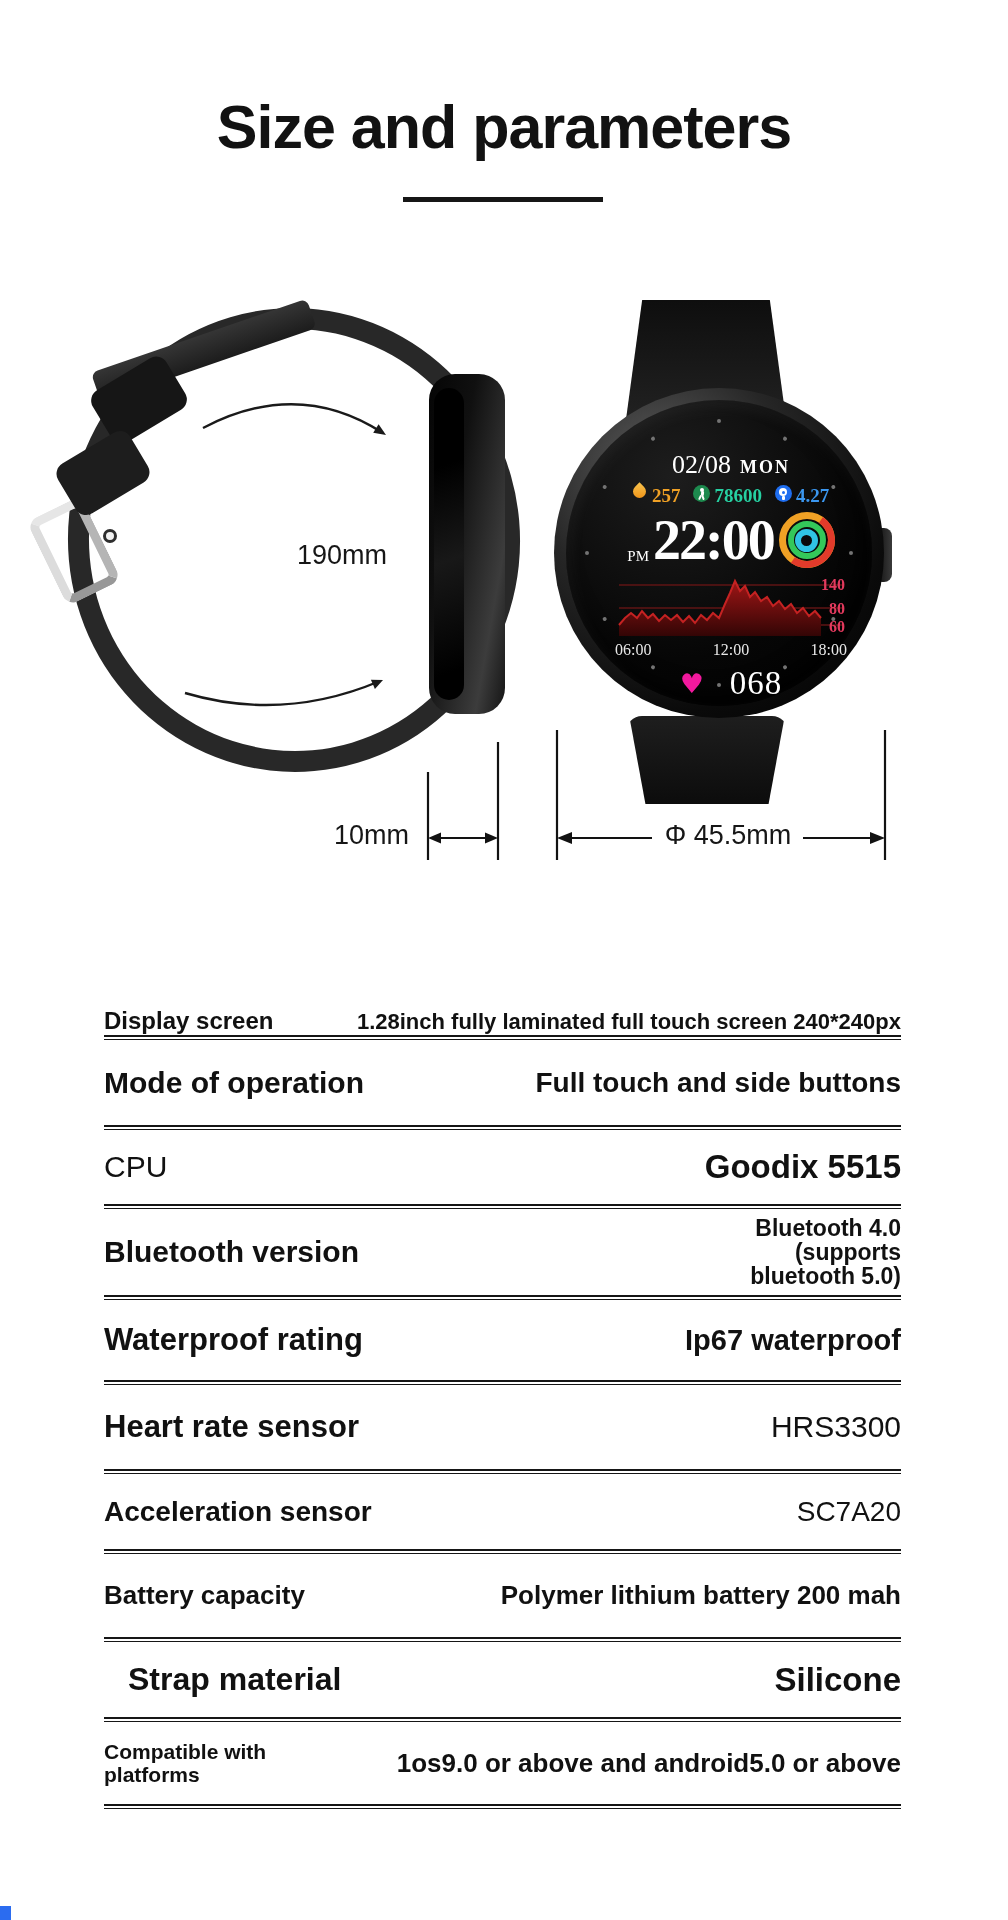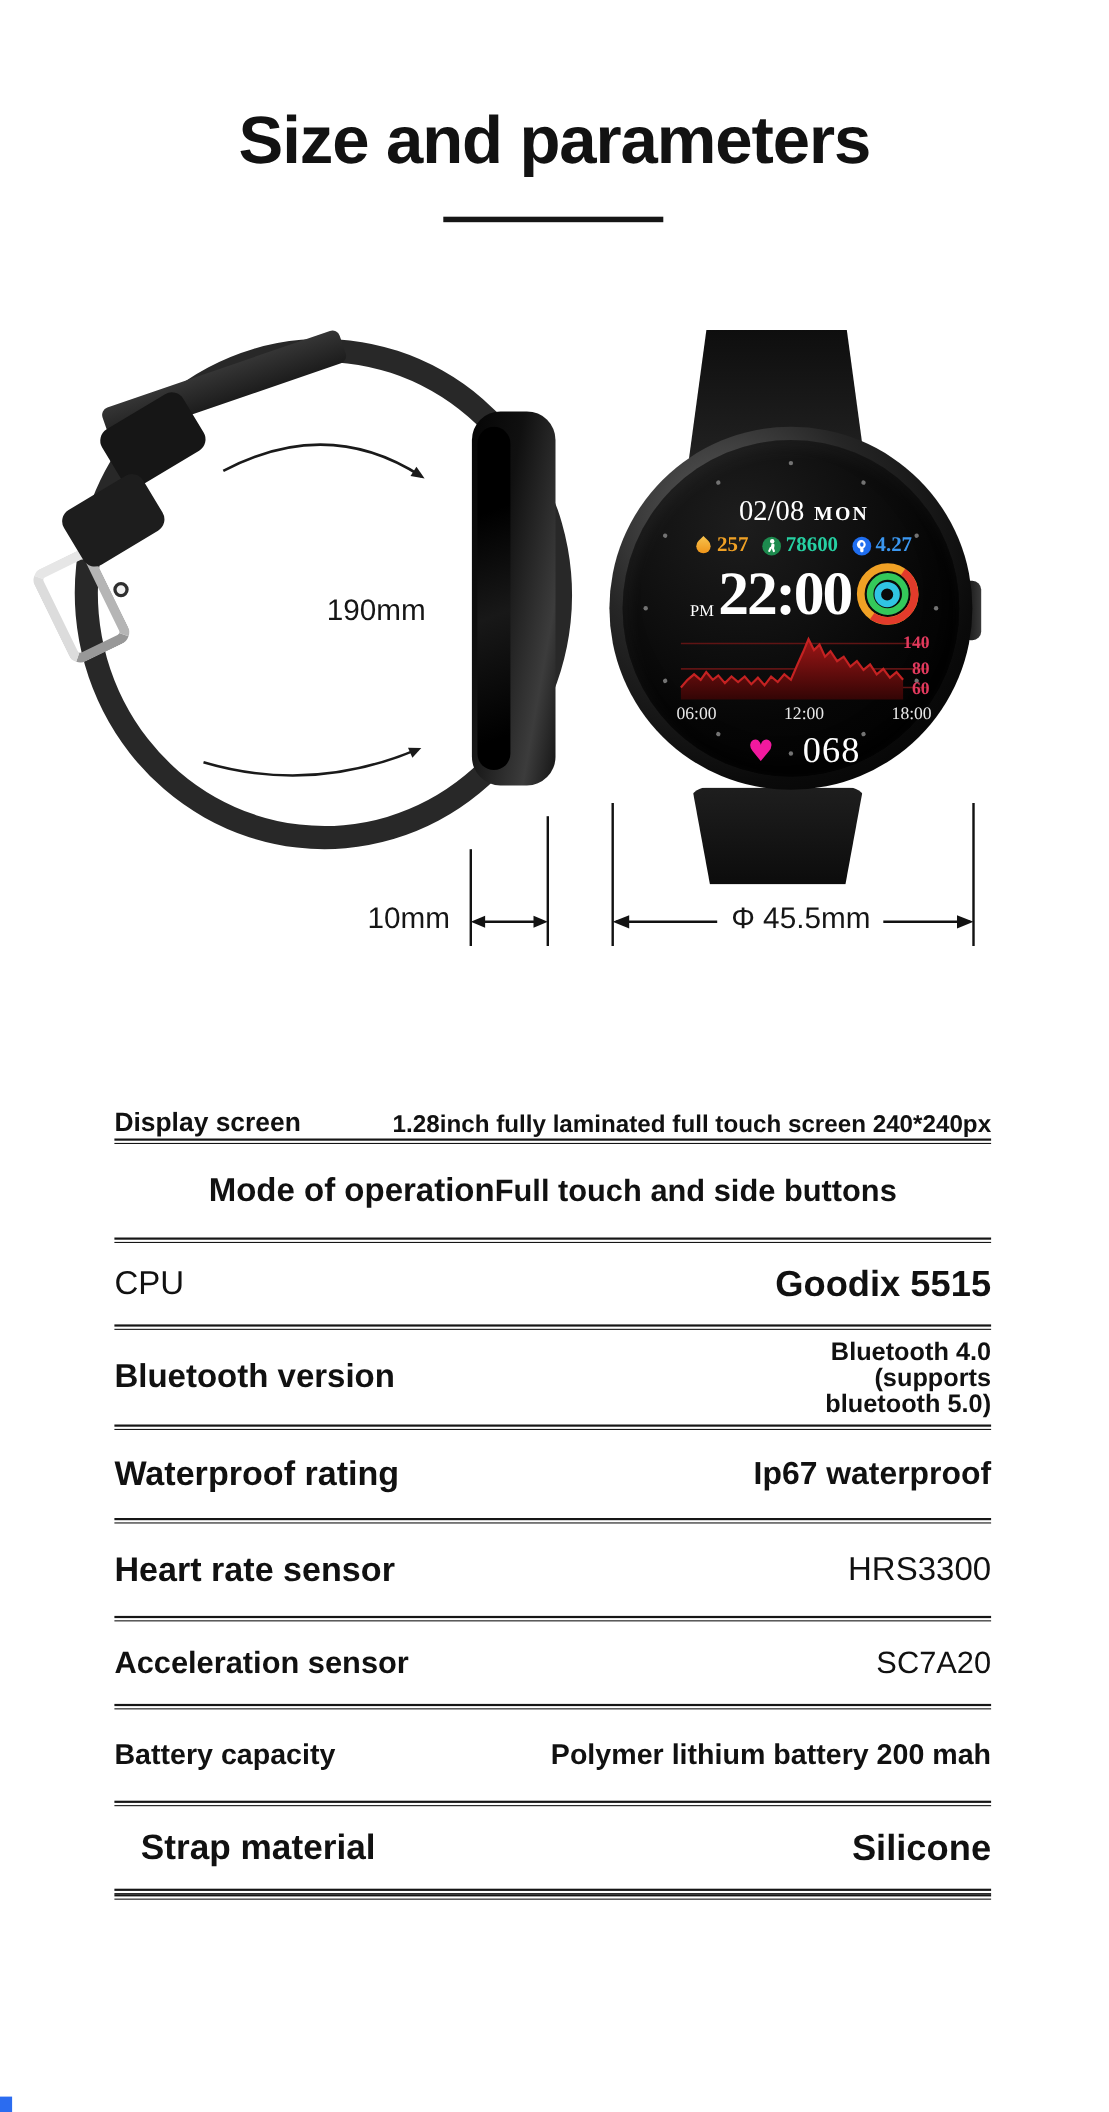--- a/index.html
+++ b/index.html
@@ -64,7 +64,7 @@
   .date-txt{font-size:26px;}
   .day-txt{font-size:18px;font-weight:bold;letter-spacing:2px;}
   .stats-row{margin-top:6px;height:20px;display:flex;align-items:center;gap:13px;}
-  .stat{display:flex;align-items:center;gap:4px;font-size:19px;font-weight:bold;}
+  .stat{display:flex;align-items:flex-start;gap:4px;font-size:19px;font-weight:bold;}
   .stat-cal{color:#f0a125;}
   .stat-steps{color:#26d0a2;}
   .stat-dist{color:#3b97f0;}

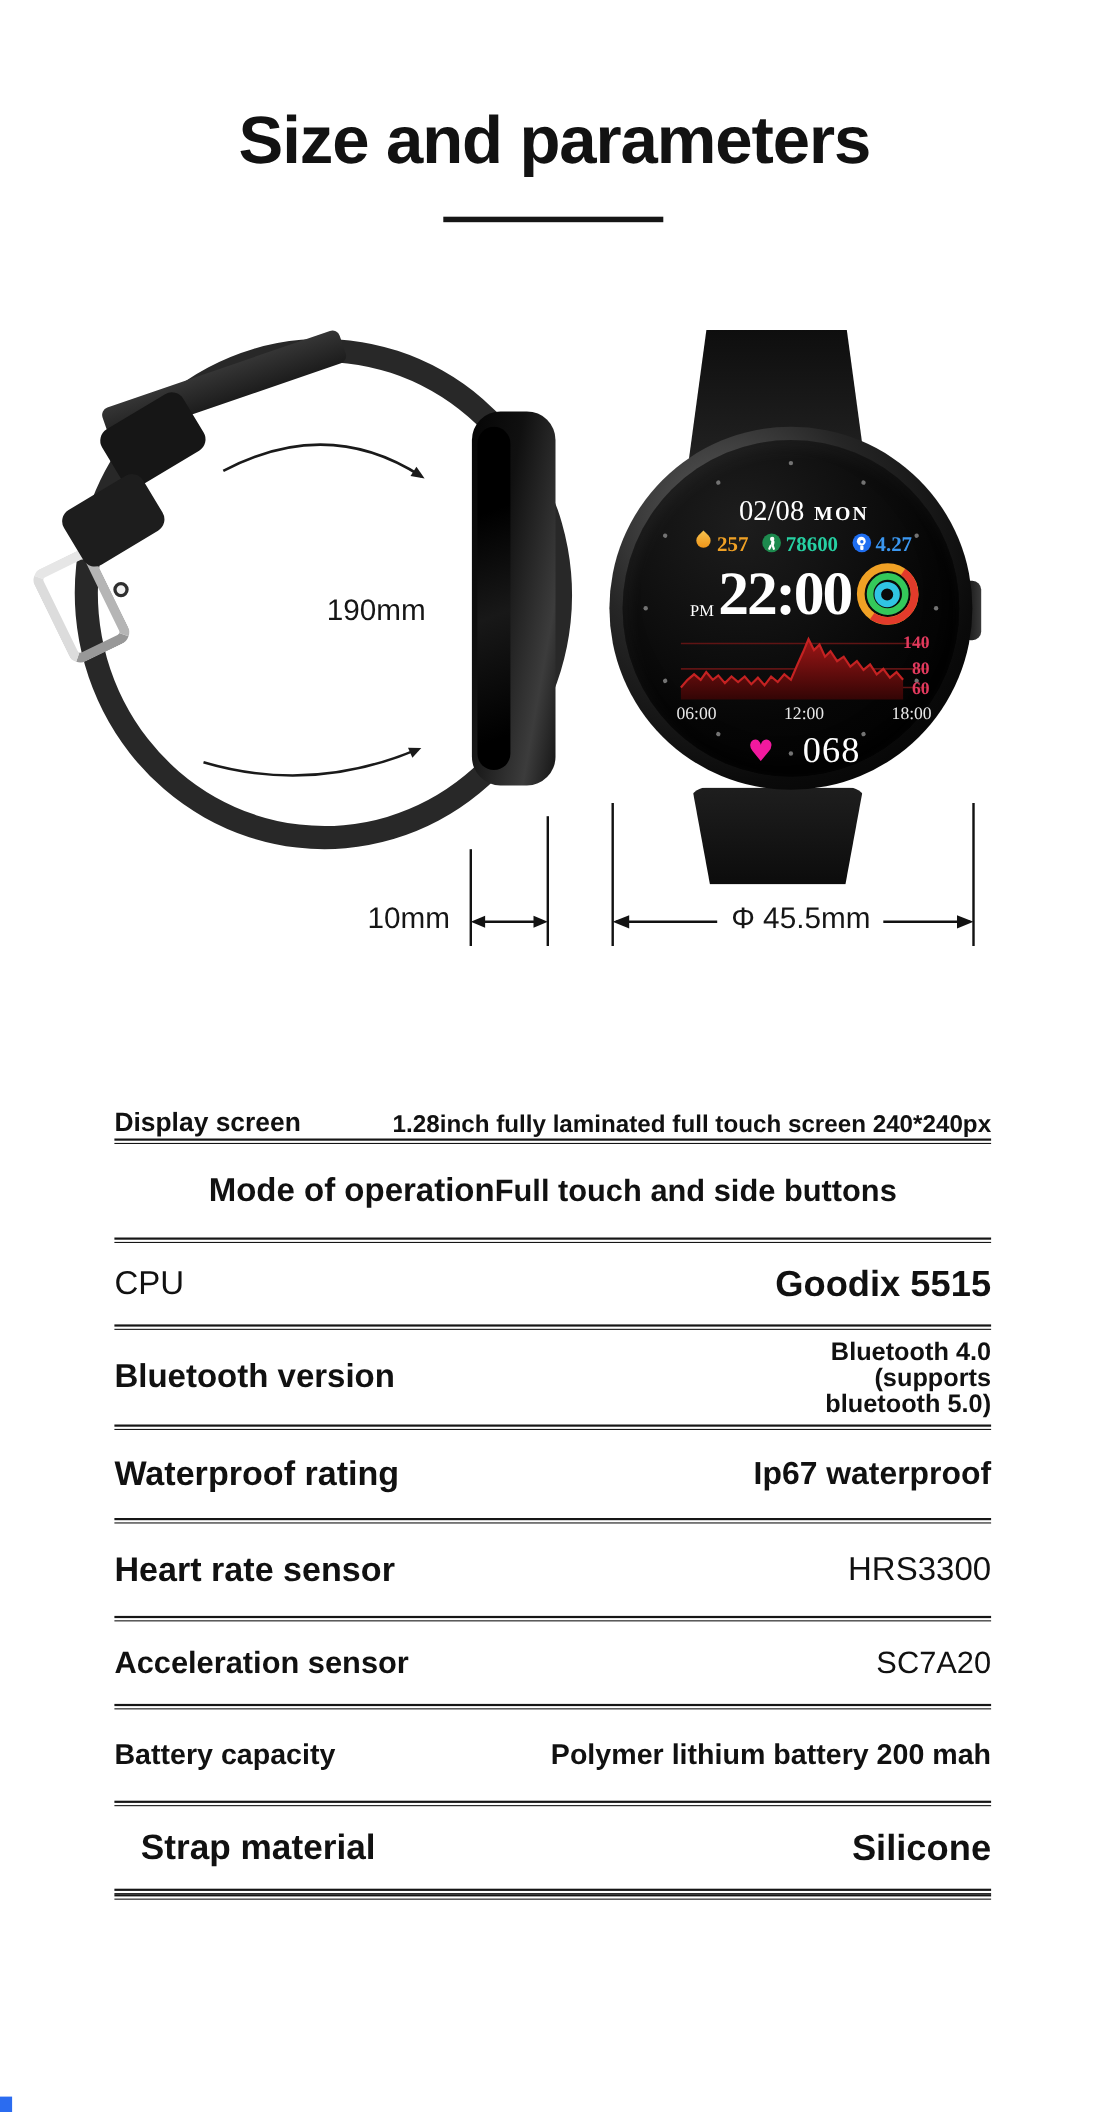--- a/index.html
+++ b/index.html
@@ -108,7 +108,7 @@
   .slabel{font-weight:bold;}
   .svalue{font-weight:bold;text-align:right;}
   .r1{height:75px;align-items:flex-end;} .r1 .slabel{font-size:24px;} .r1 .svalue{font-size:22px;}
-  .r2{height:85px;justify-content:center;} .r2 .slabel{font-size:30px;} .r2 .svalue{font-size:28px;}
+  .r2{height:85px;} .r2 .slabel{font-size:30px;} .r2 .svalue{font-size:28px;}
   .r3{height:74px;} .r3 .slabel{font-size:30px;font-weight:normal;} .r3 .svalue{font-size:33px;}
   .r4{height:86px;} .r4 .slabel{font-size:30px;} .r4 .svalue{font-size:23px;white-space:pre-line;line-height:1.05;}
   .r5{height:80px;} .r5 .slabel{font-size:31px;} .r5 .svalue{font-size:29px;}

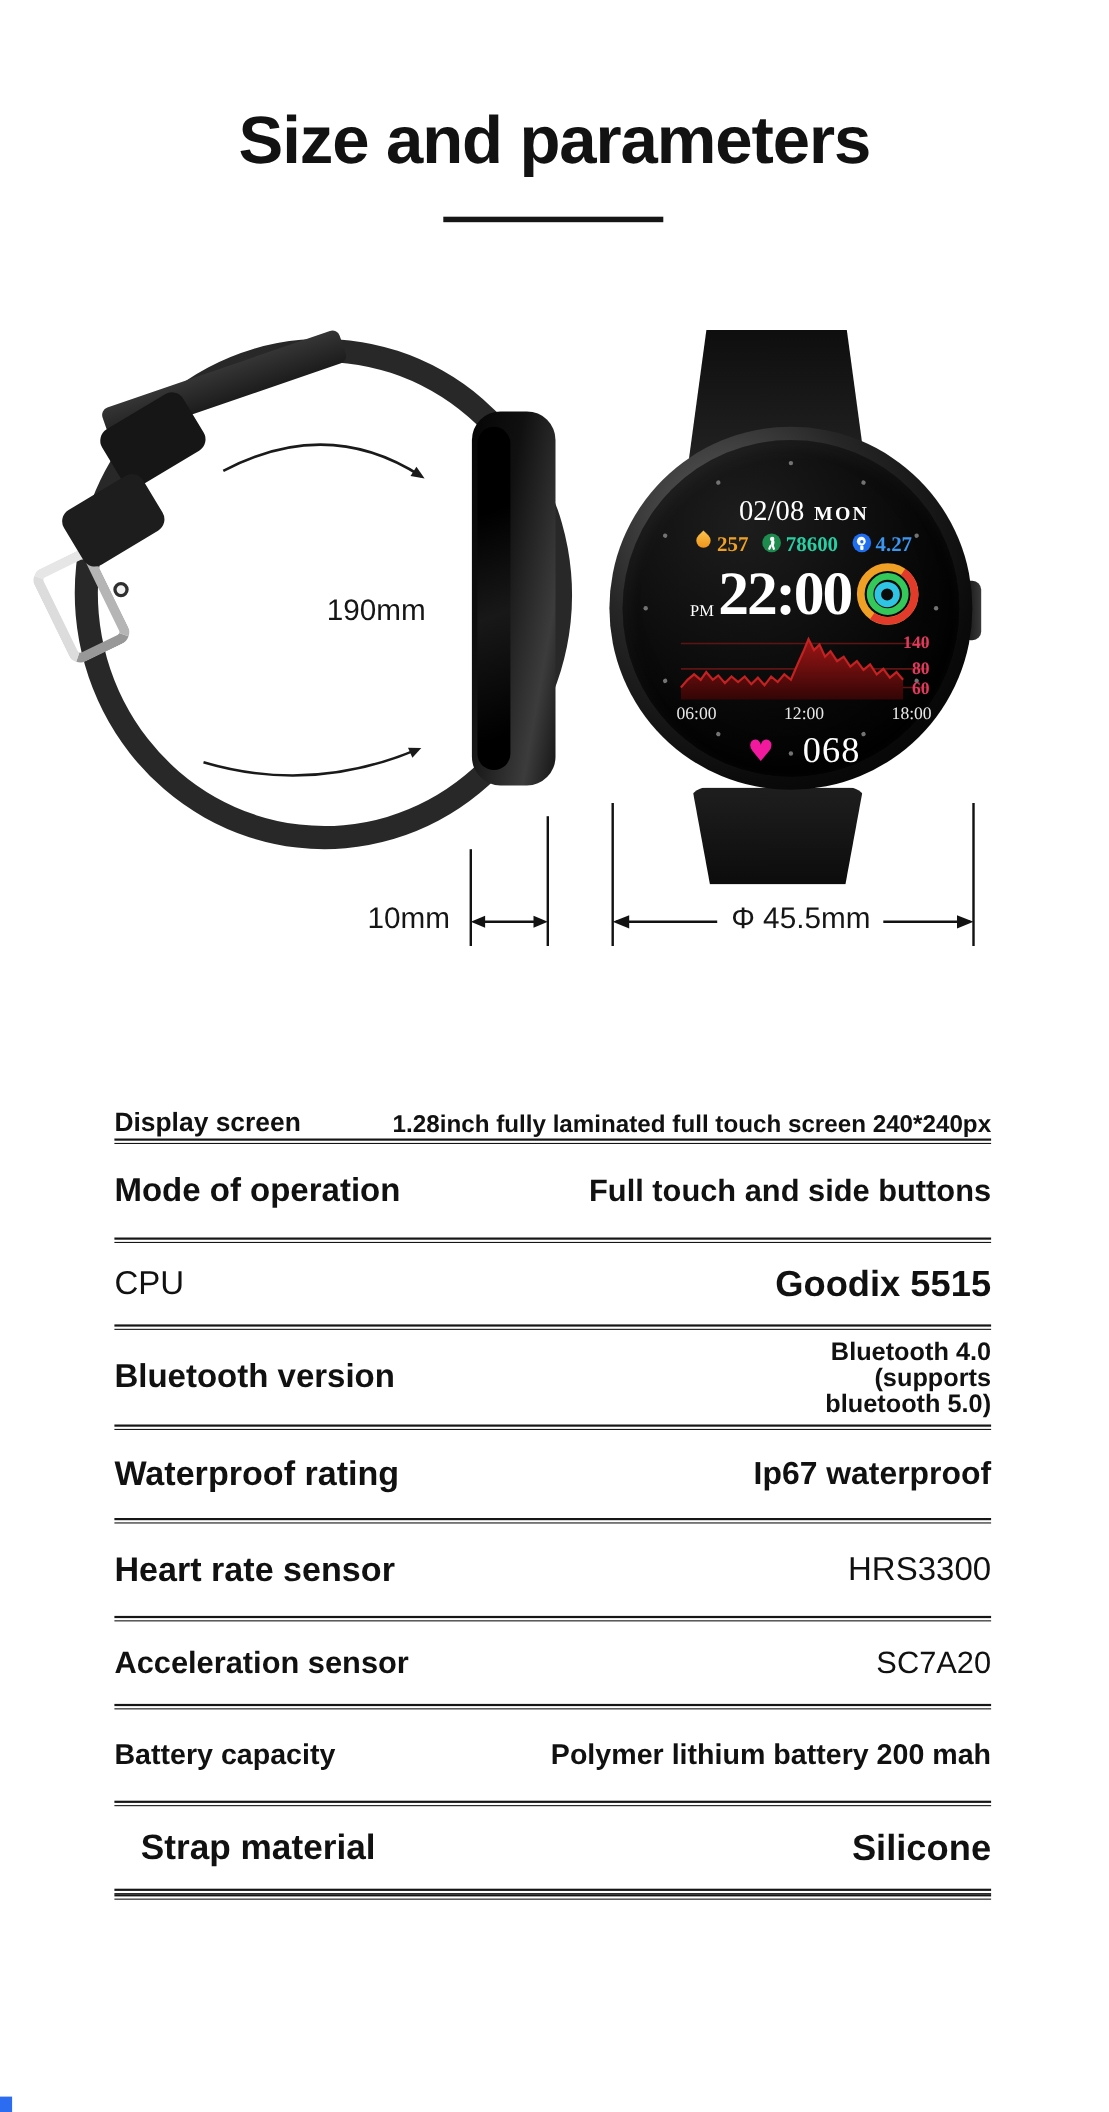--- a/index.html
+++ b/index.html
@@ -300,6 +300,10 @@
       <span class="svalue">Silicone</span>
     </div>
     <div class="sep"></div>
+    <div class="srow r10">
+      <span class="slabel">Compatible with platforms</span>
+      <span class="svalue">1os9.0 or above and android5.0 or above</span>
+    </div>
     <div class="sep"></div>
   </div>
 

